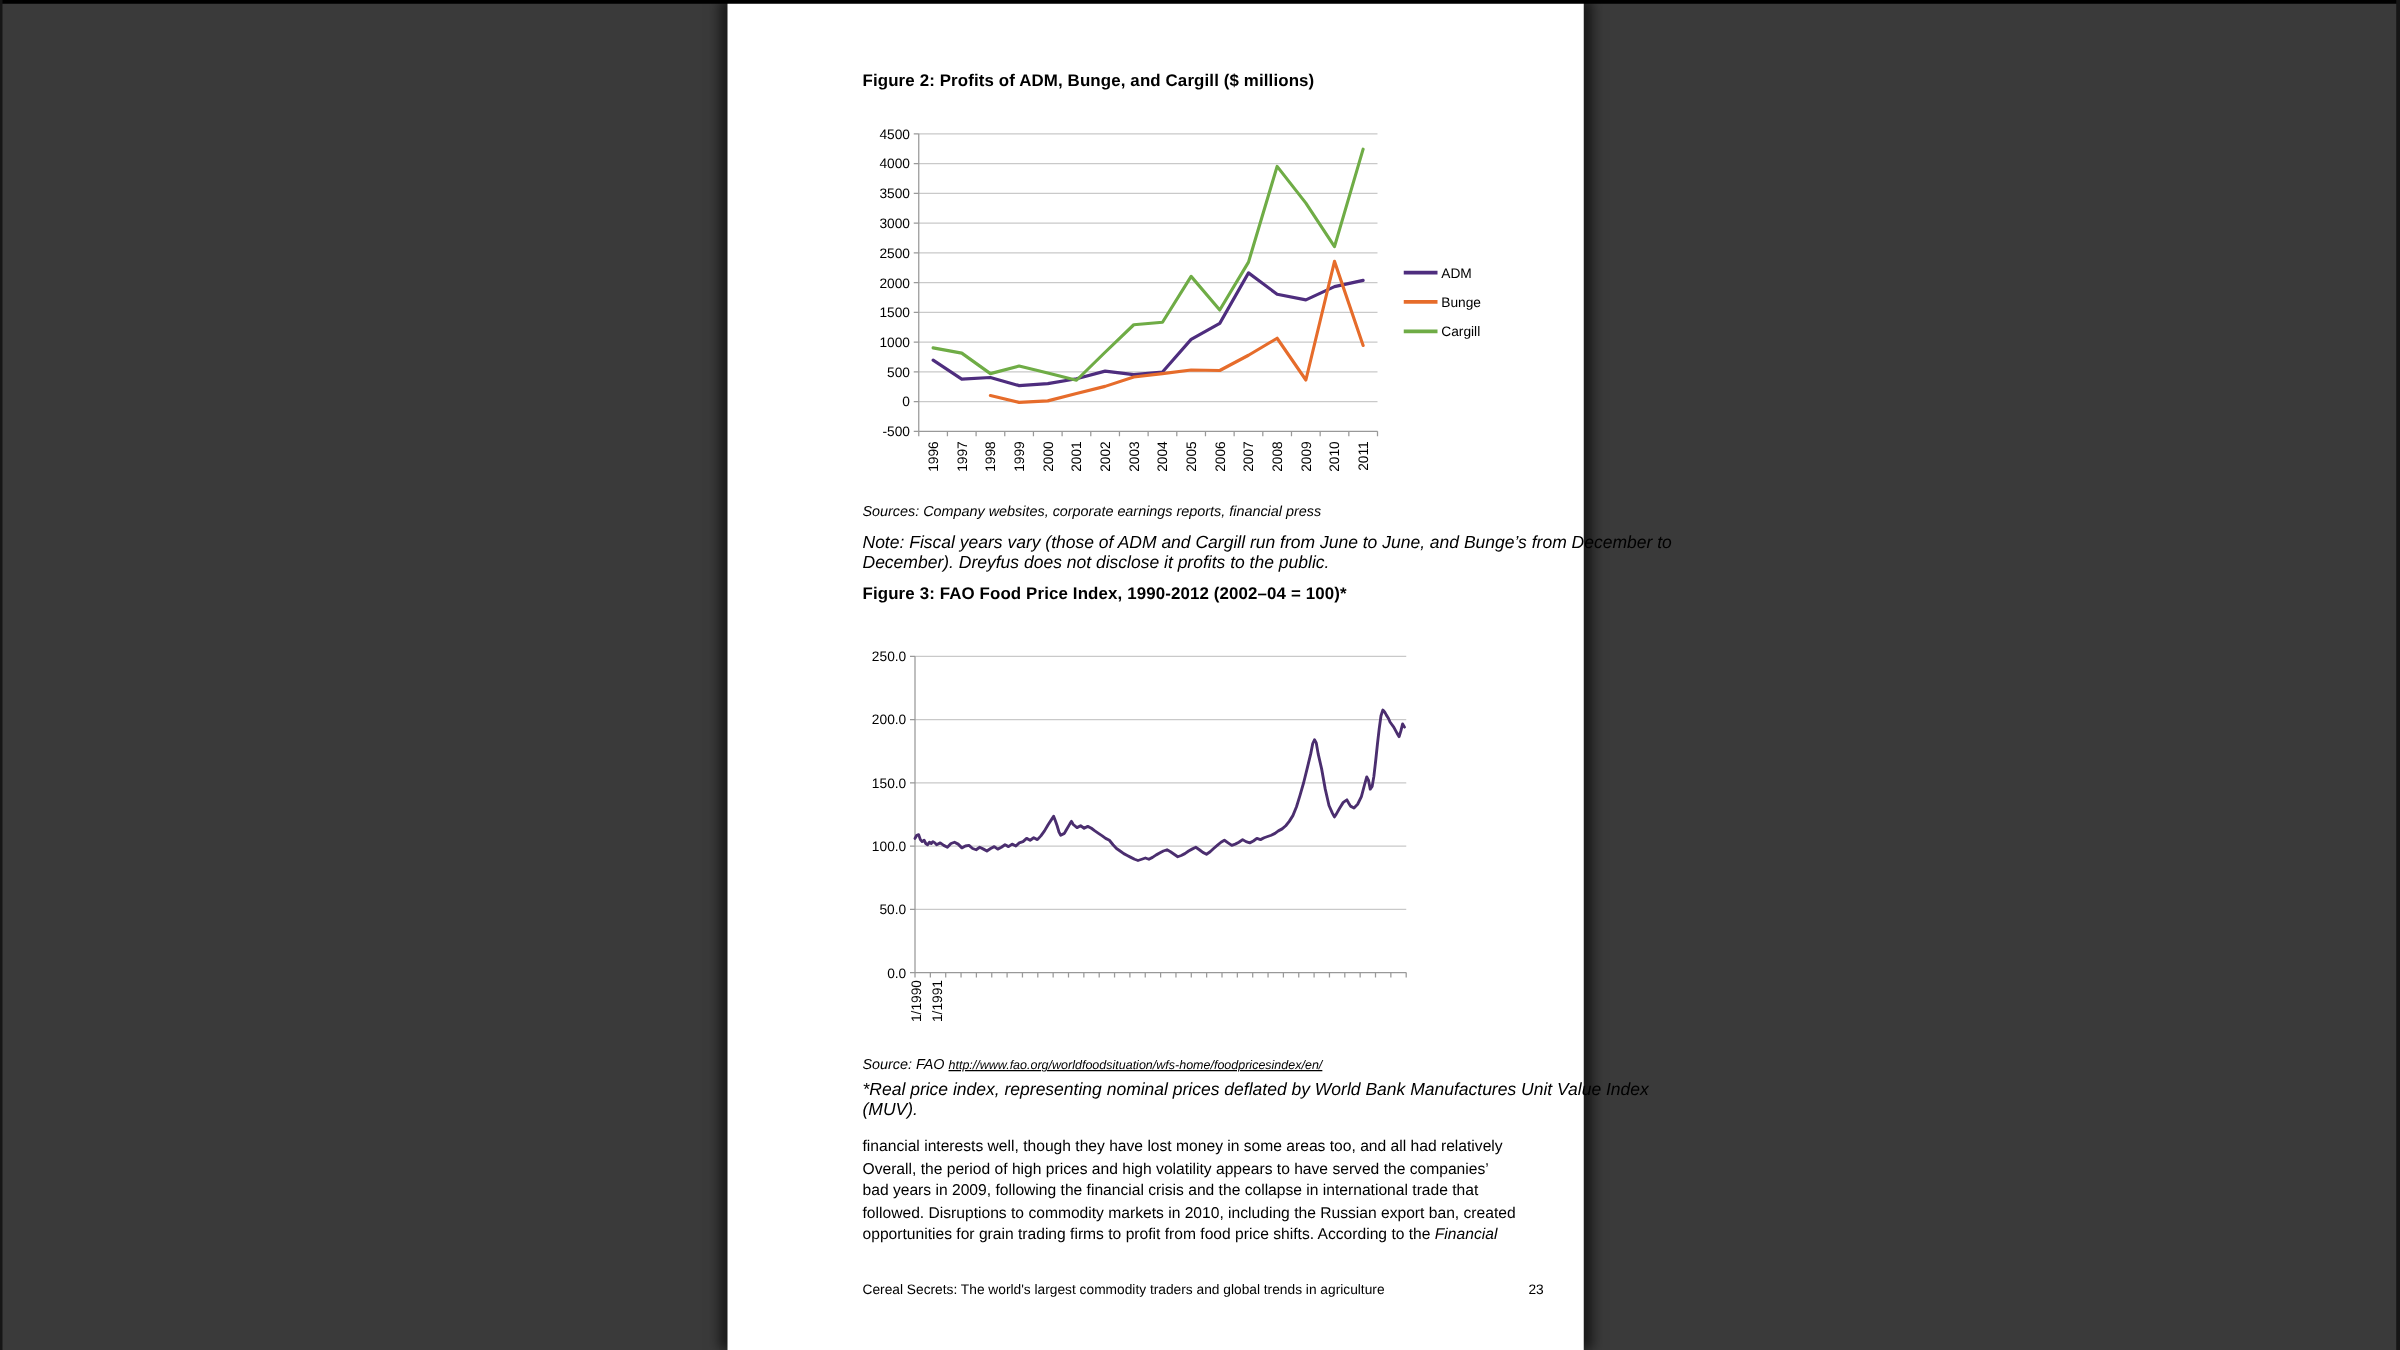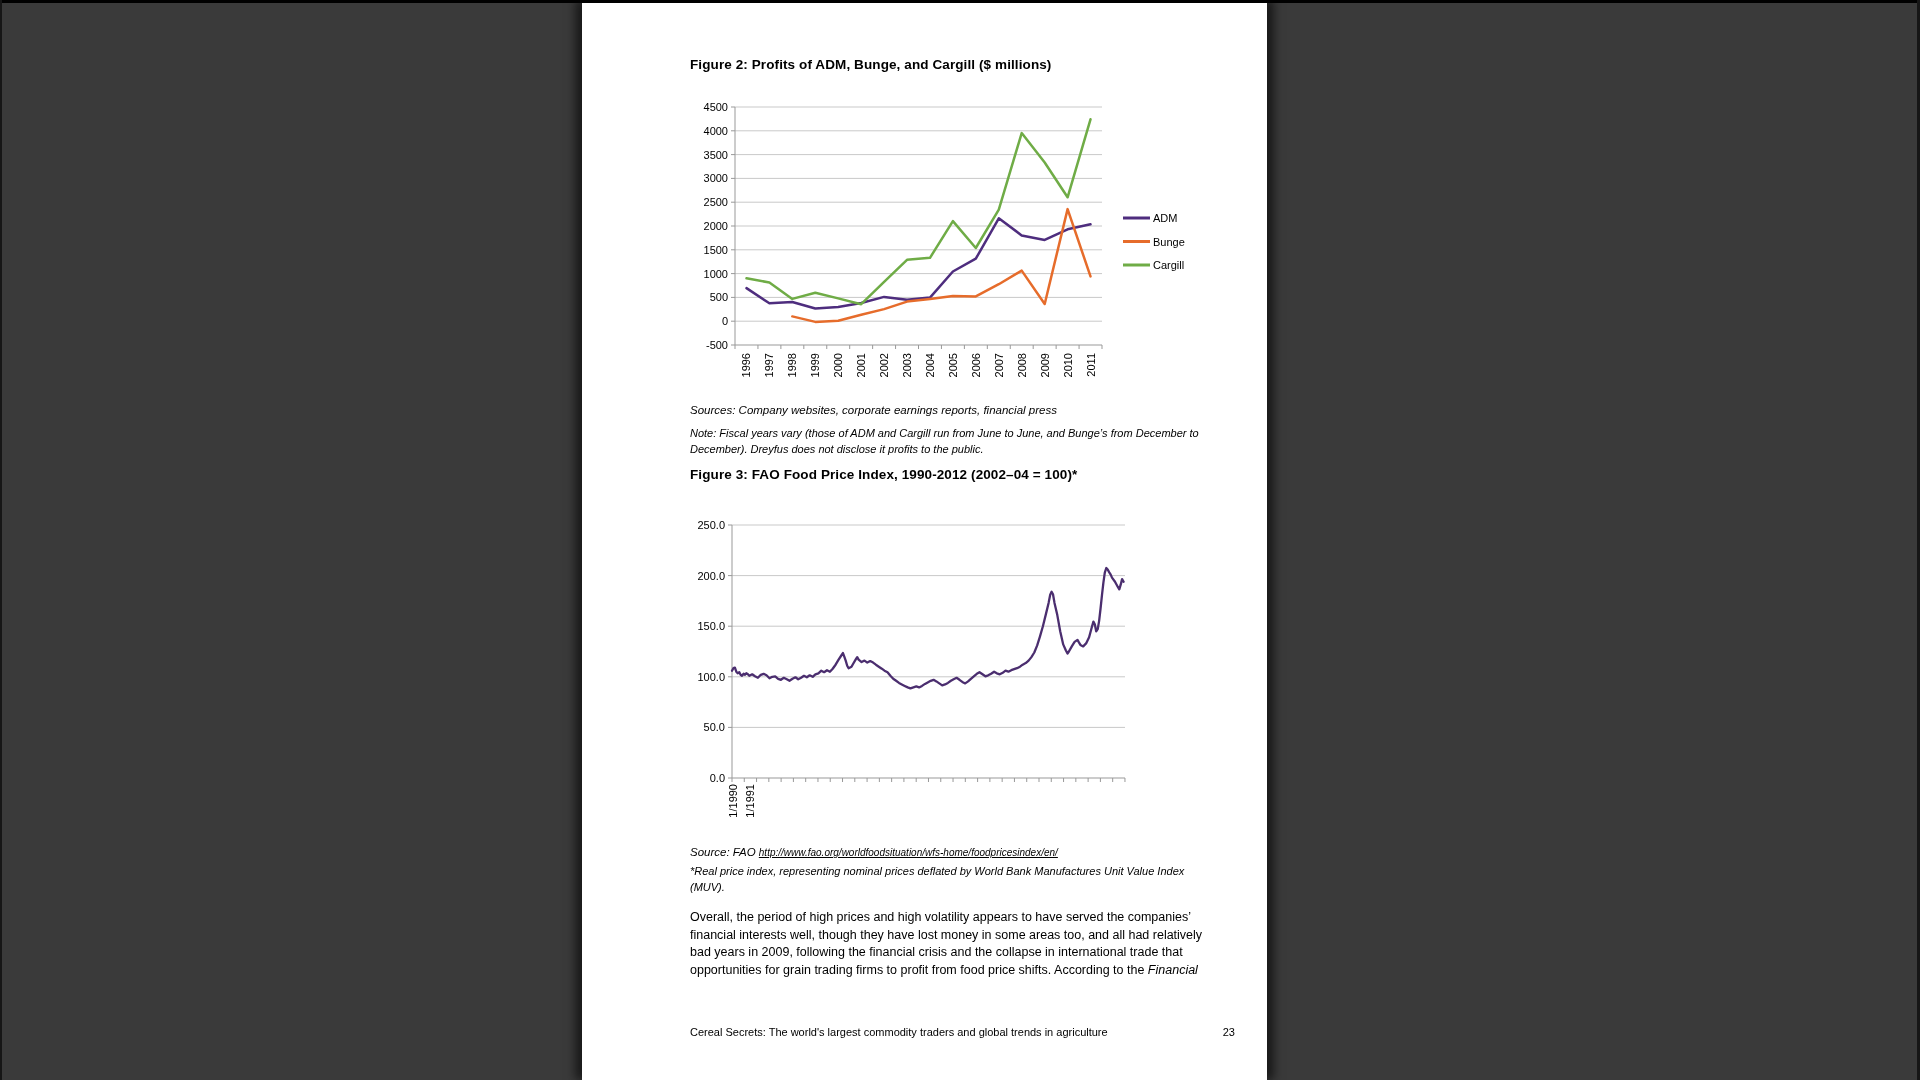--- a/index.html
+++ b/index.html
@@ -12,7 +12,7 @@
   .abs{position:absolute;}
   .fig-title{font-weight:bold;font-size:13.5px;color:#000;white-space:nowrap;letter-spacing:0.1px;}
   .italic-sm{font-style:italic;font-size:11.5px;color:#000;white-space:nowrap;}
-  .line-block div{font-style:italic;font-size:11px;color:#000;white-space:nowrap;line-height:15.5px;}
+  .line-block div{font-style:italic;font-size:14px;color:#000;white-space:nowrap;line-height:15.5px;}
   .para-line{font-size:12.5px;line-height:17.5px;color:#000;white-space:nowrap;}
   .doc-link{text-decoration:underline;color:#000;font-style:italic;font-size:10px;}
   .footer-row{display:flex;justify-content:space-between;width:545px;font-size:11px;color:#000;}

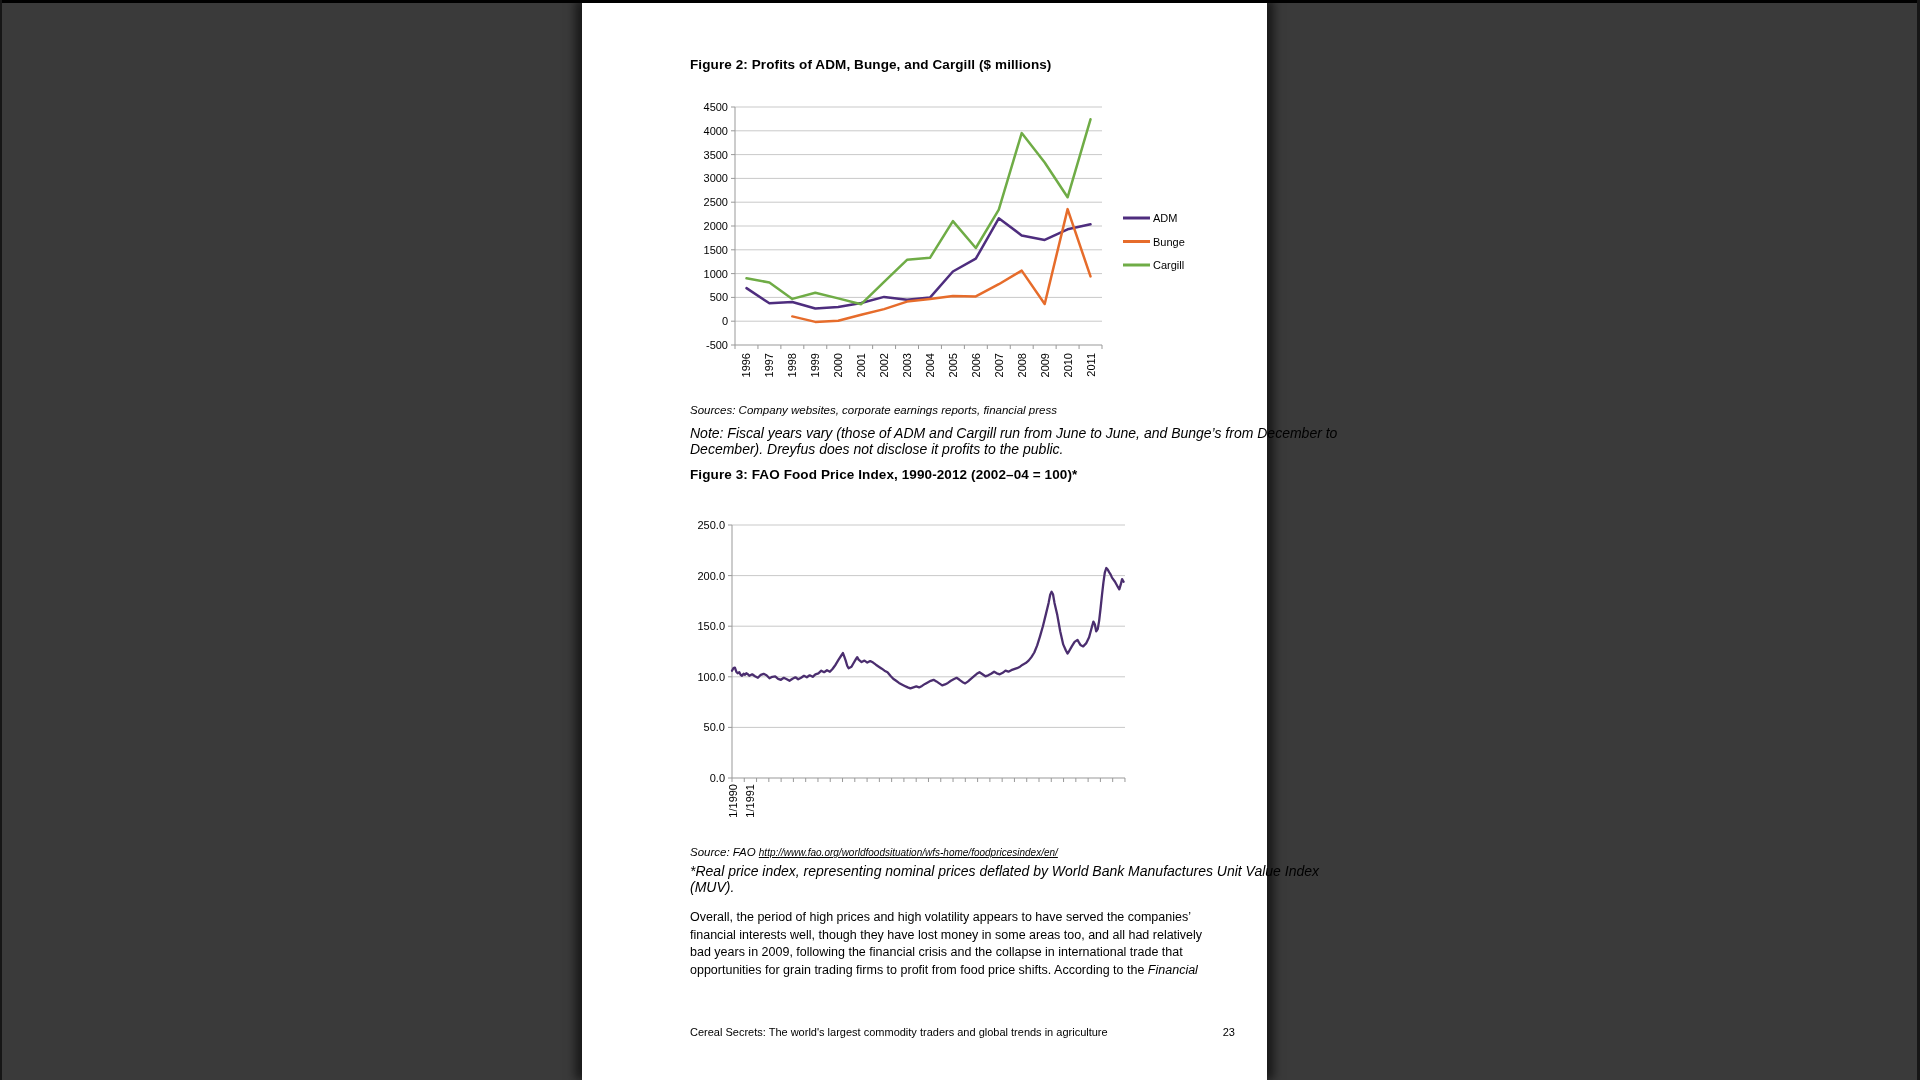--- a/index.html
+++ b/index.html
@@ -186,8 +186,8 @@
     </div>
 
     <div class="abs" style="left:108px;top:909px;">
+      <div class="para-line">financial interests well, though they have lost money in some areas too, and all had relatively</div>
       <div class="para-line">Overall, the period of high prices and high volatility appears to have served the companies’</div>
-      <div class="para-line">financial interests well, though they have lost money in some areas too, and all had relatively</div>
       <div class="para-line">bad years in 2009, following the financial crisis and the collapse in international trade that</div>
       <div class="para-line"><span>opportunities for grain trading firms to profit from food price shifts. According to the </span><span style="font-style:italic;">Financial</span></div>
     </div>

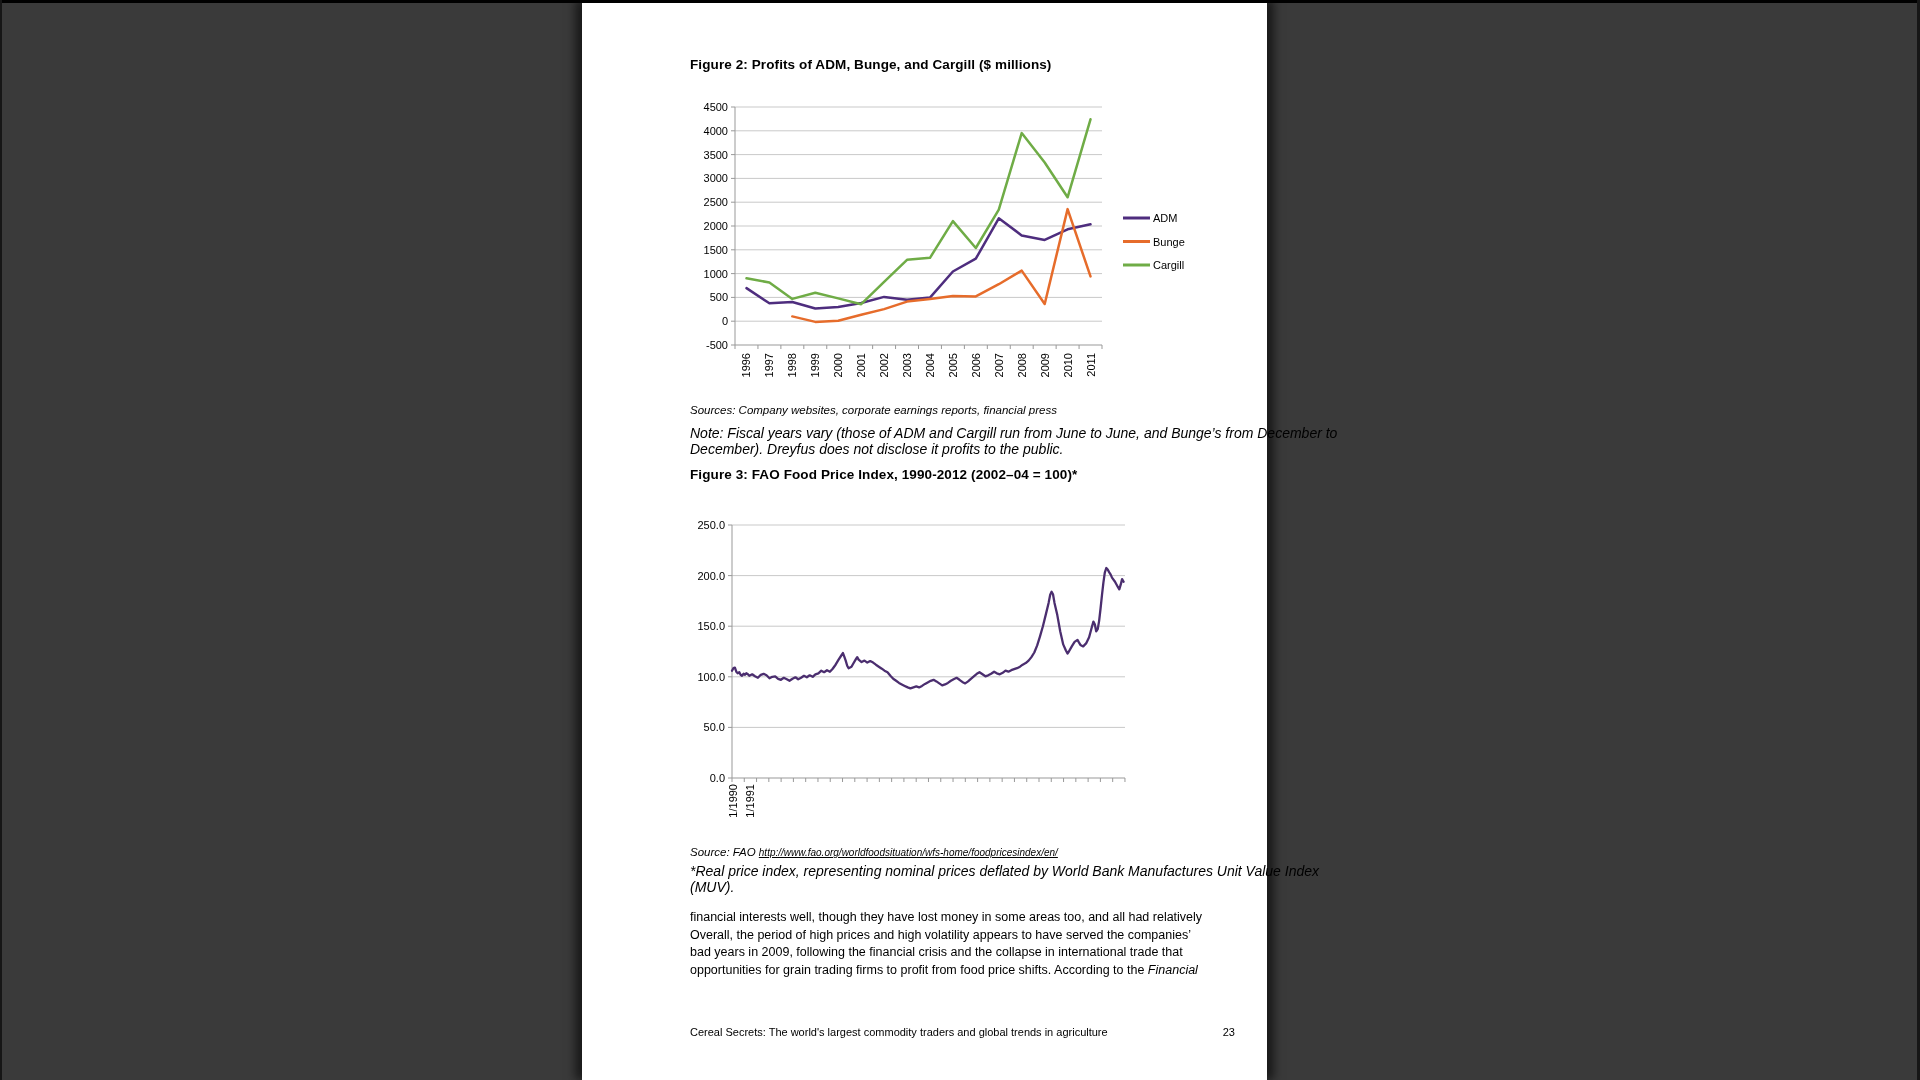--- a/index.html
+++ b/index.html
@@ -189,6 +189,7 @@
       <div class="para-line">financial interests well, though they have lost money in some areas too, and all had relatively</div>
       <div class="para-line">Overall, the period of high prices and high volatility appears to have served the companies’</div>
       <div class="para-line">bad years in 2009, following the financial crisis and the collapse in international trade that</div>
+      <div class="para-line">followed. Disruptions to commodity markets in 2010, including the Russian export ban, created</div>
       <div class="para-line"><span>opportunities for grain trading firms to profit from food price shifts. According to the </span><span style="font-style:italic;">Financial</span></div>
     </div>
 

